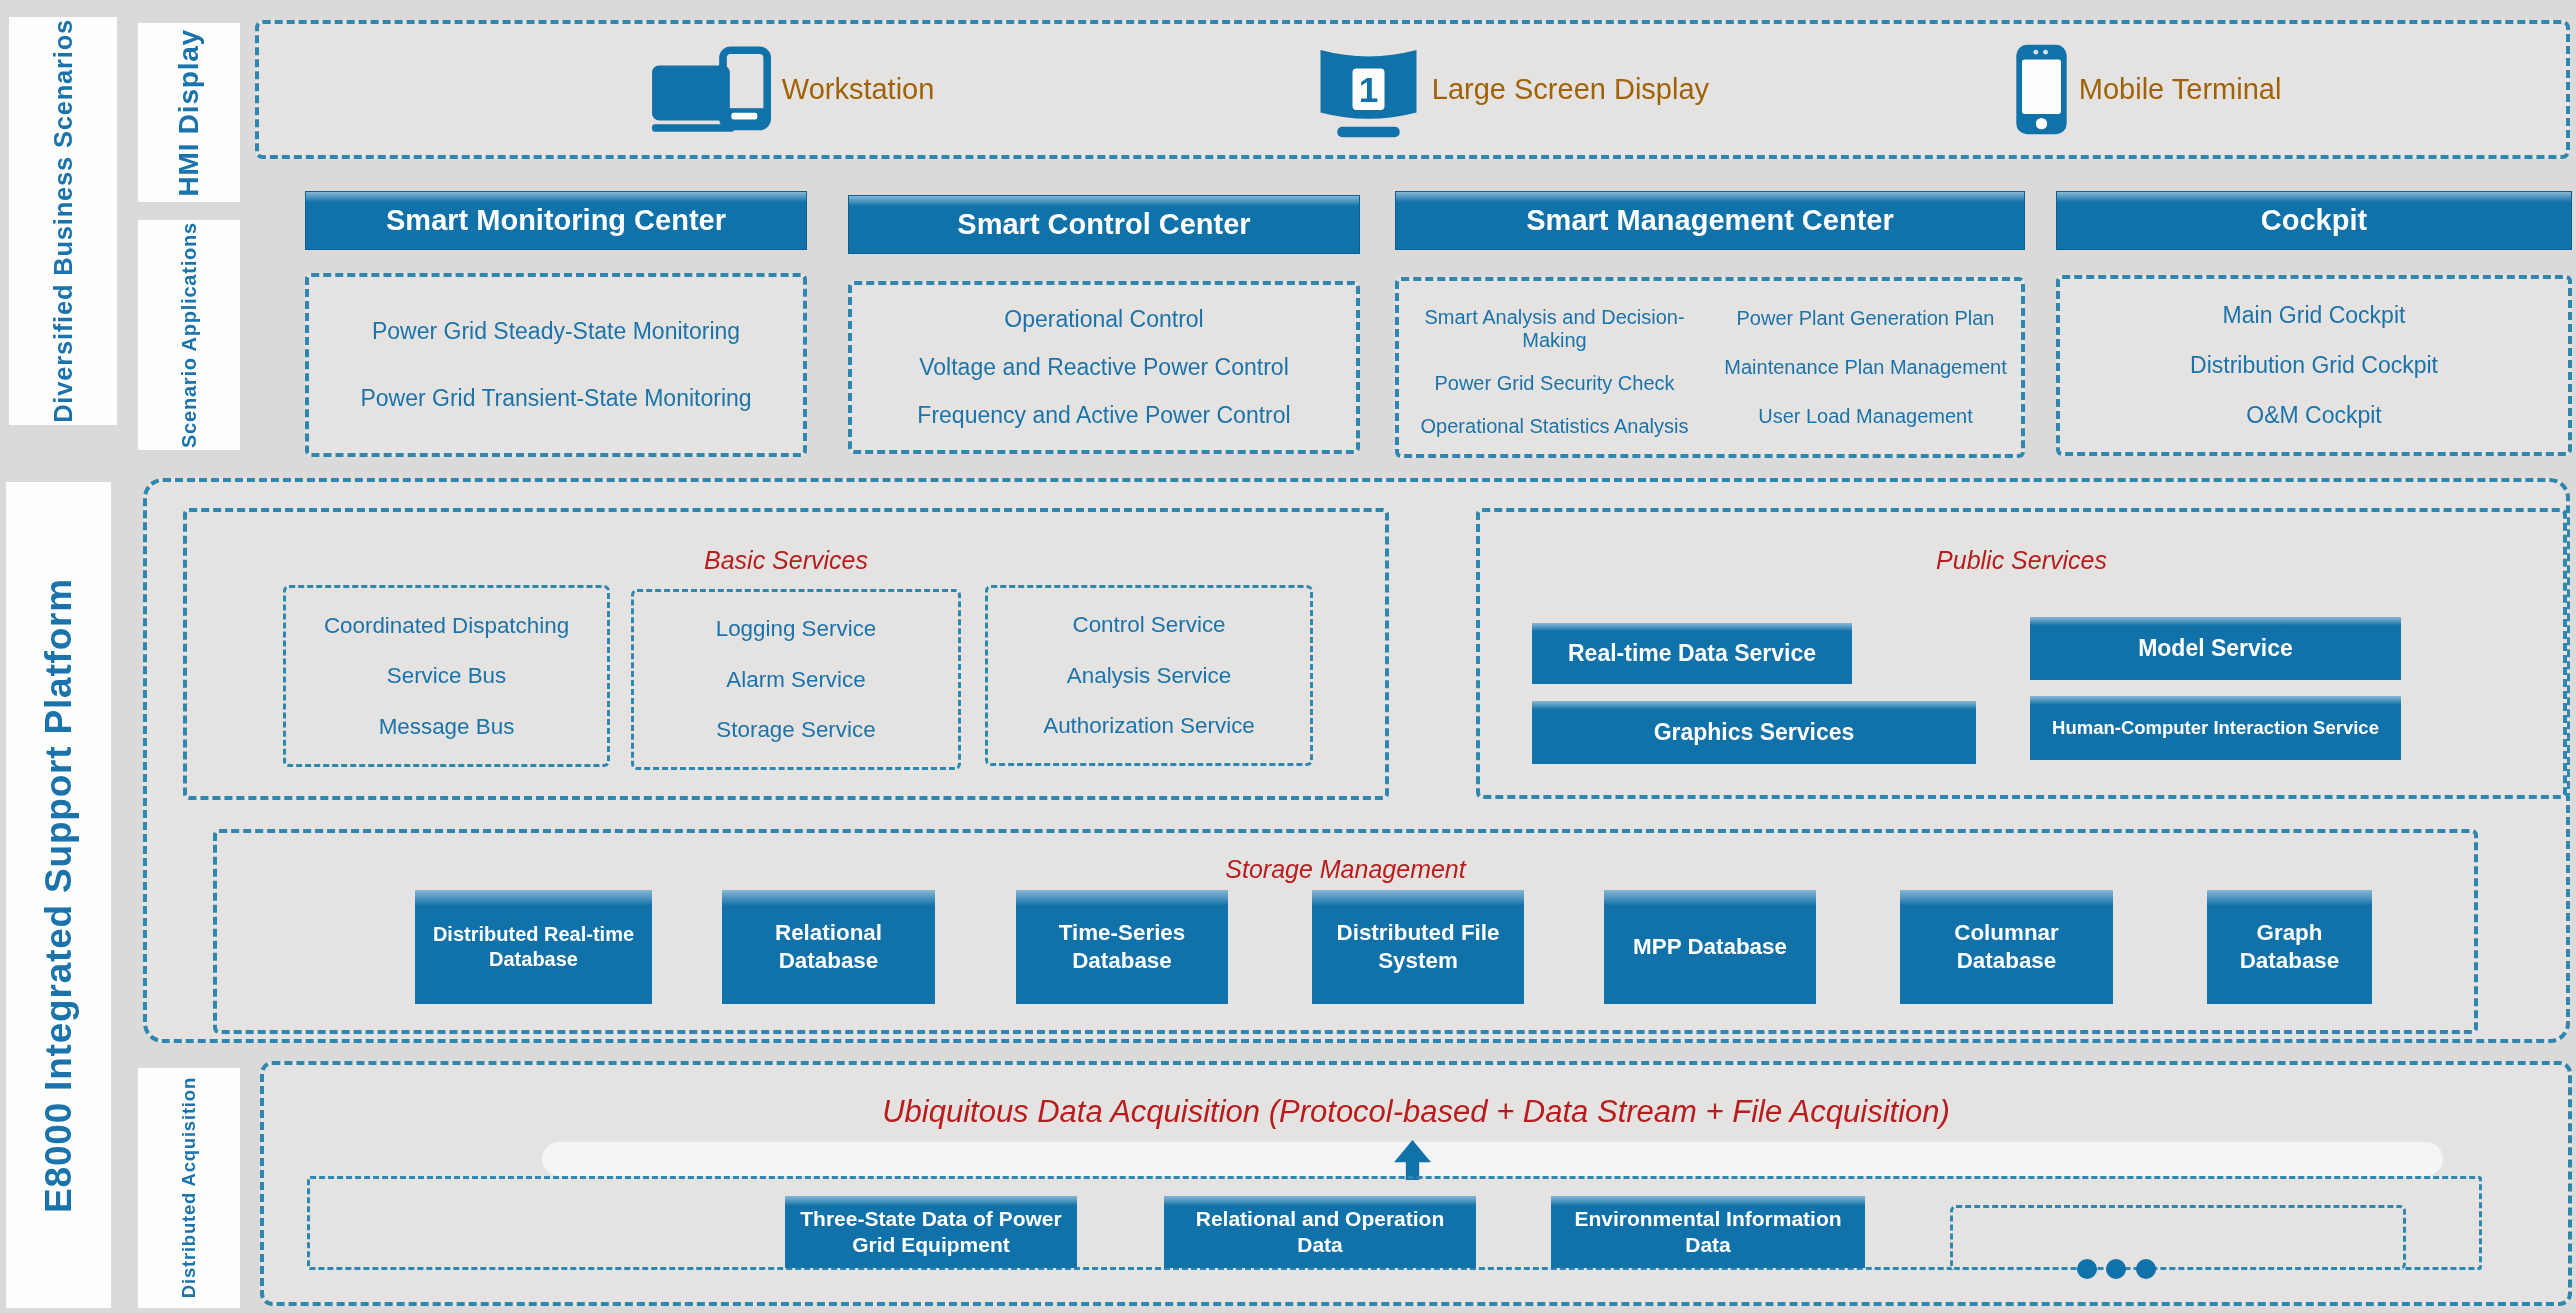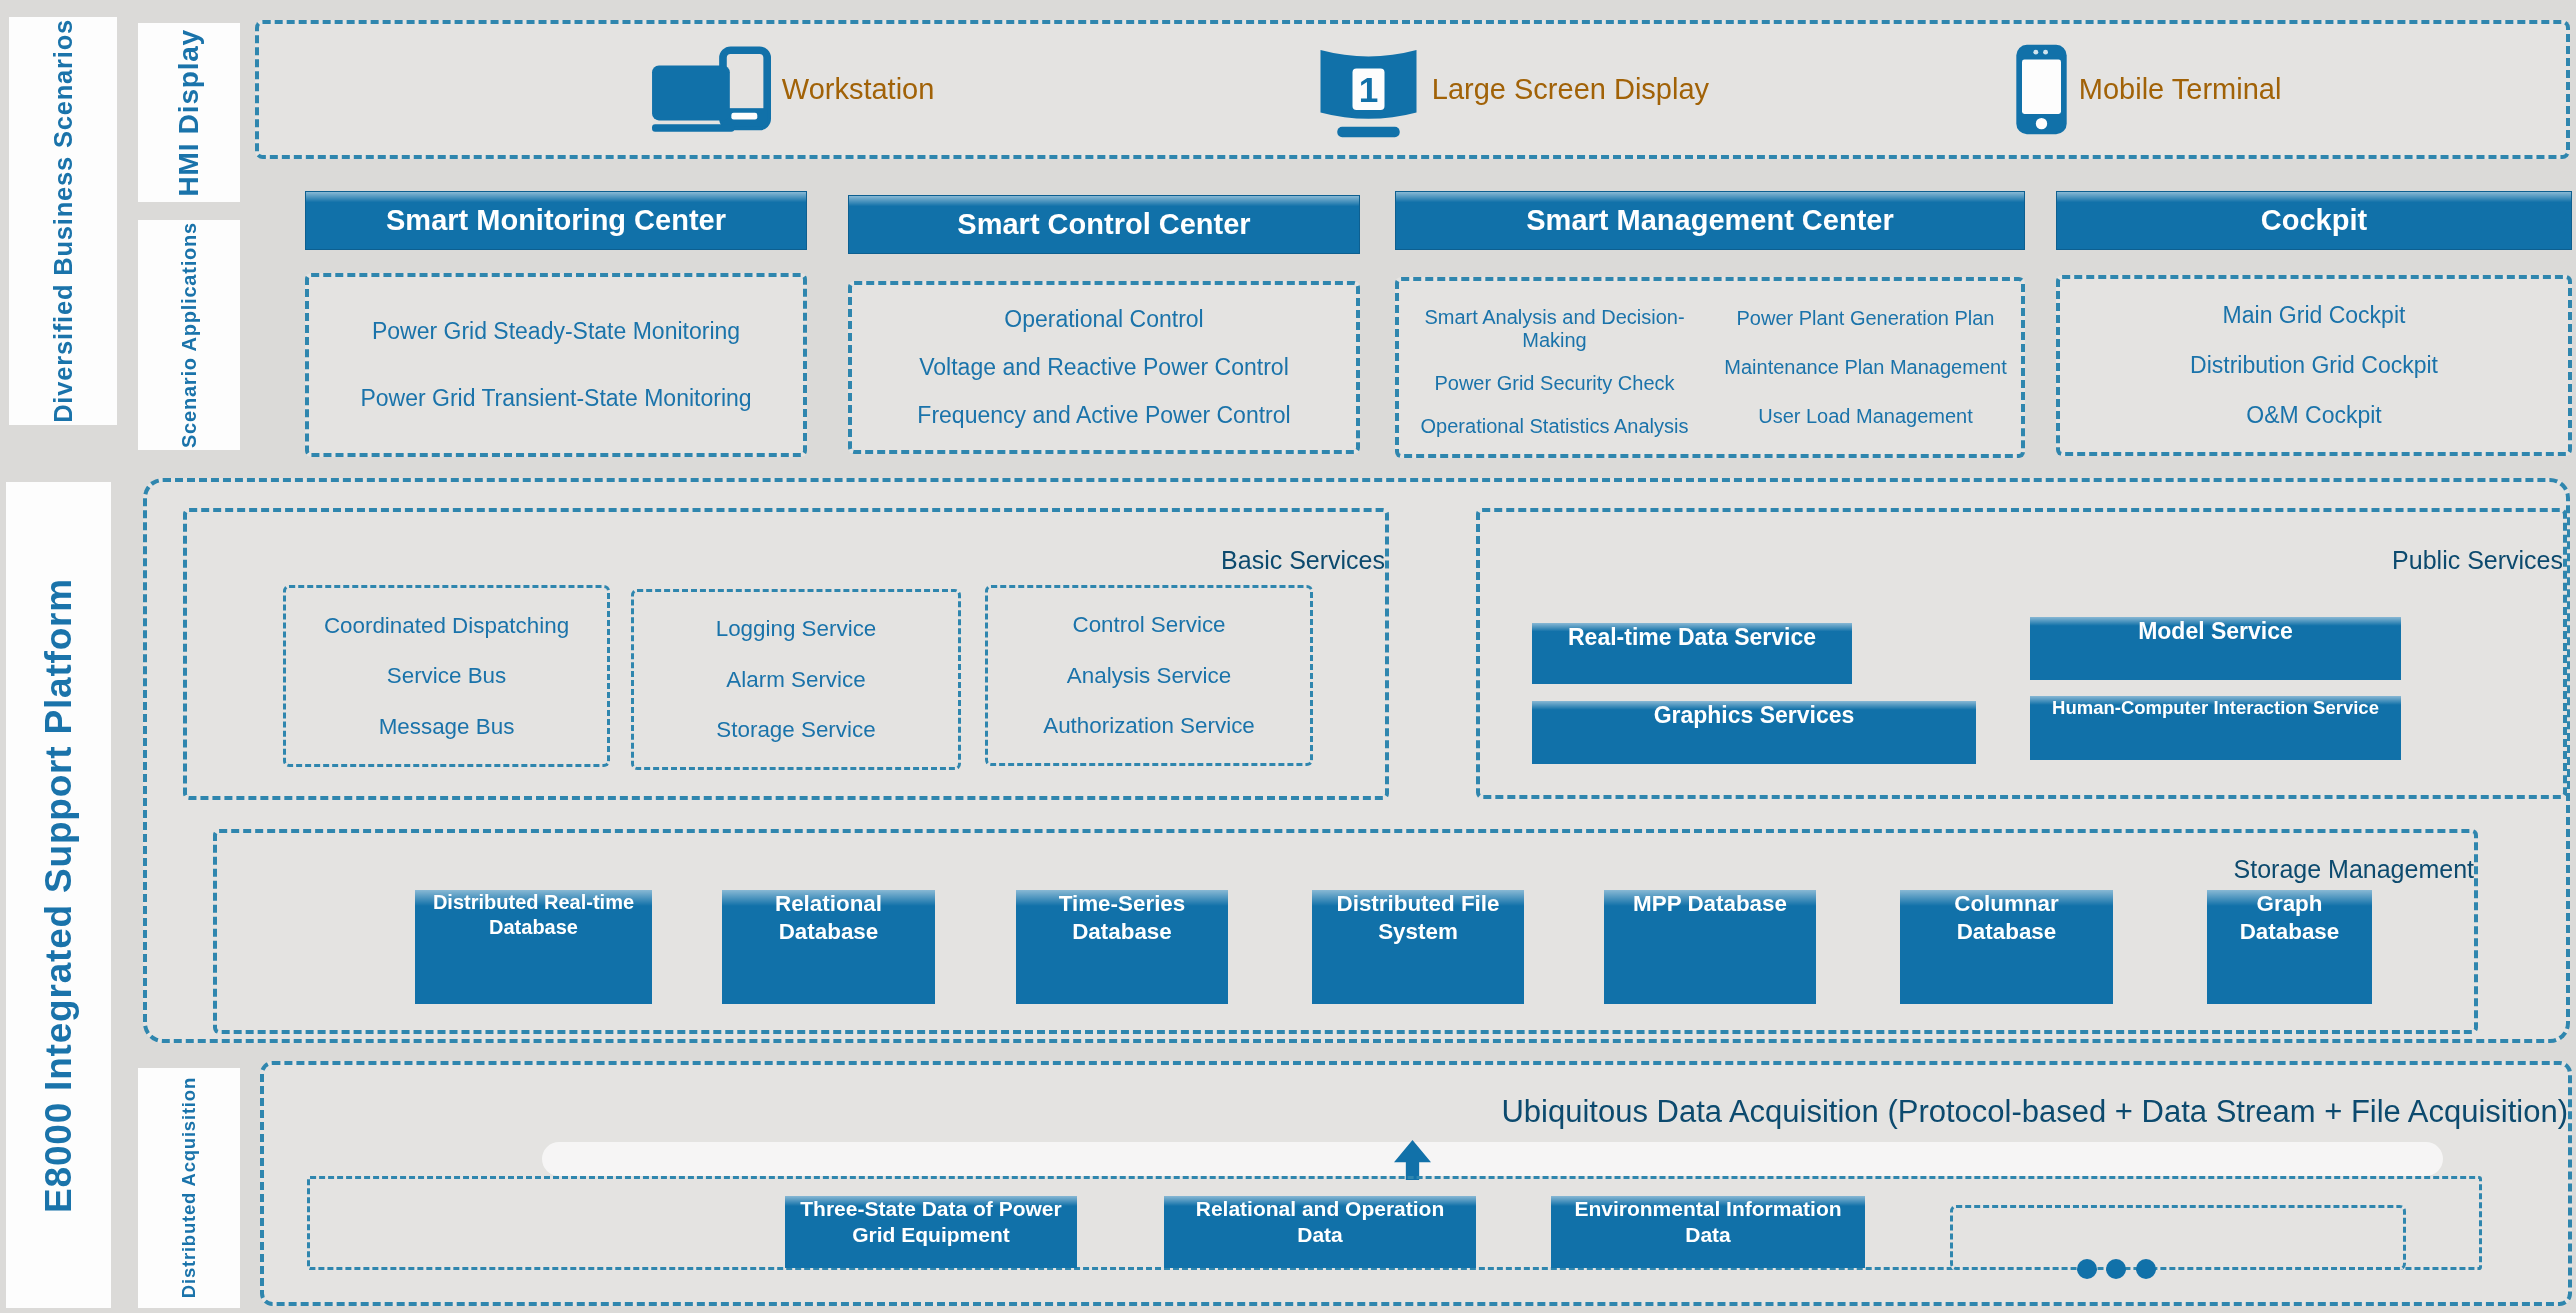--- a/index.html
+++ b/index.html
@@ -38,7 +38,7 @@
     align-items:center;height:100%;text-align:center;
   }
   .item-text{color:#1a73aa;}
-  .sect-title{width:100%;text-align:right;color:#0c4a6e;font-size:25px;}
+  .sect-title{width:100%;text-align:center;color:#b91c1c;font-size:25px;font-style:italic;}
   .hmi-item{
     position:absolute;top:0;height:100%;display:flex;align-items:center;gap:10.8px;
     color:#a16207;font-size:29px;

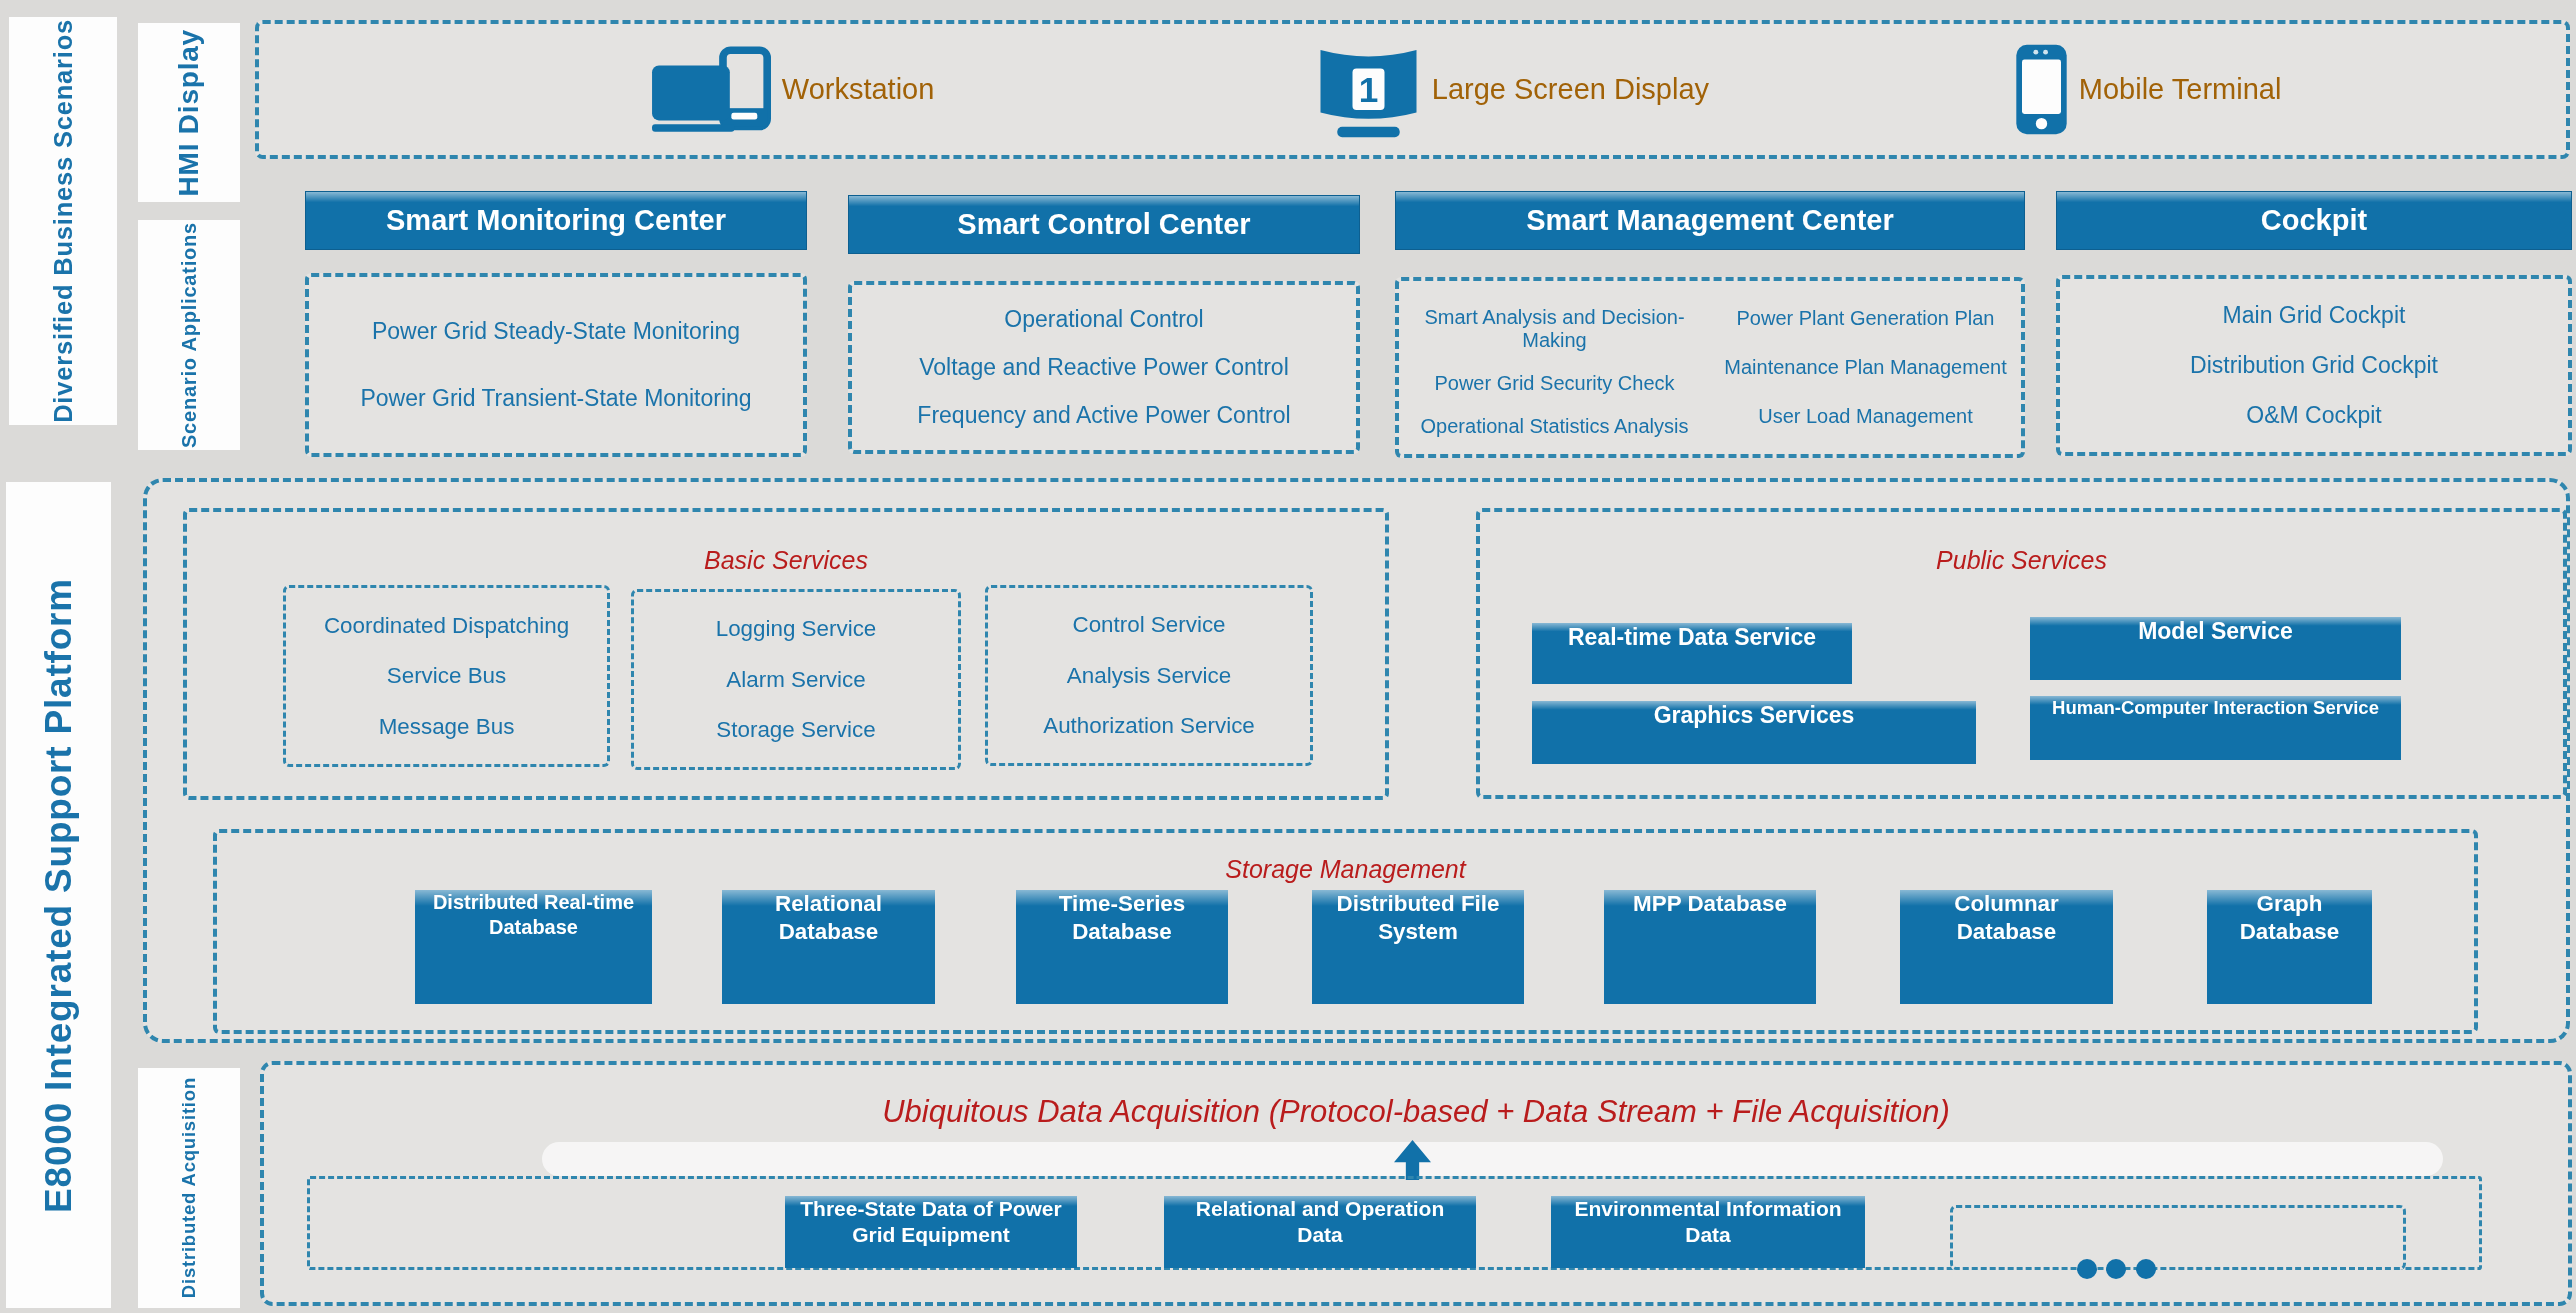--- a/index.html
+++ b/index.html
@@ -30,7 +30,7 @@
   }
   .bluebox{
     background:linear-gradient(180deg,rgba(255,255,255,.5) 0%,rgba(255,255,255,0) 14%),#1171a9;
-    color:#fff;font-weight:bold;display:flex;justify-content:center;
+    color:#fff;font-weight:bold;display:flex;align-items:center;justify-content:center;
     text-align:center;line-height:1.25;
   }
   .items-col{

